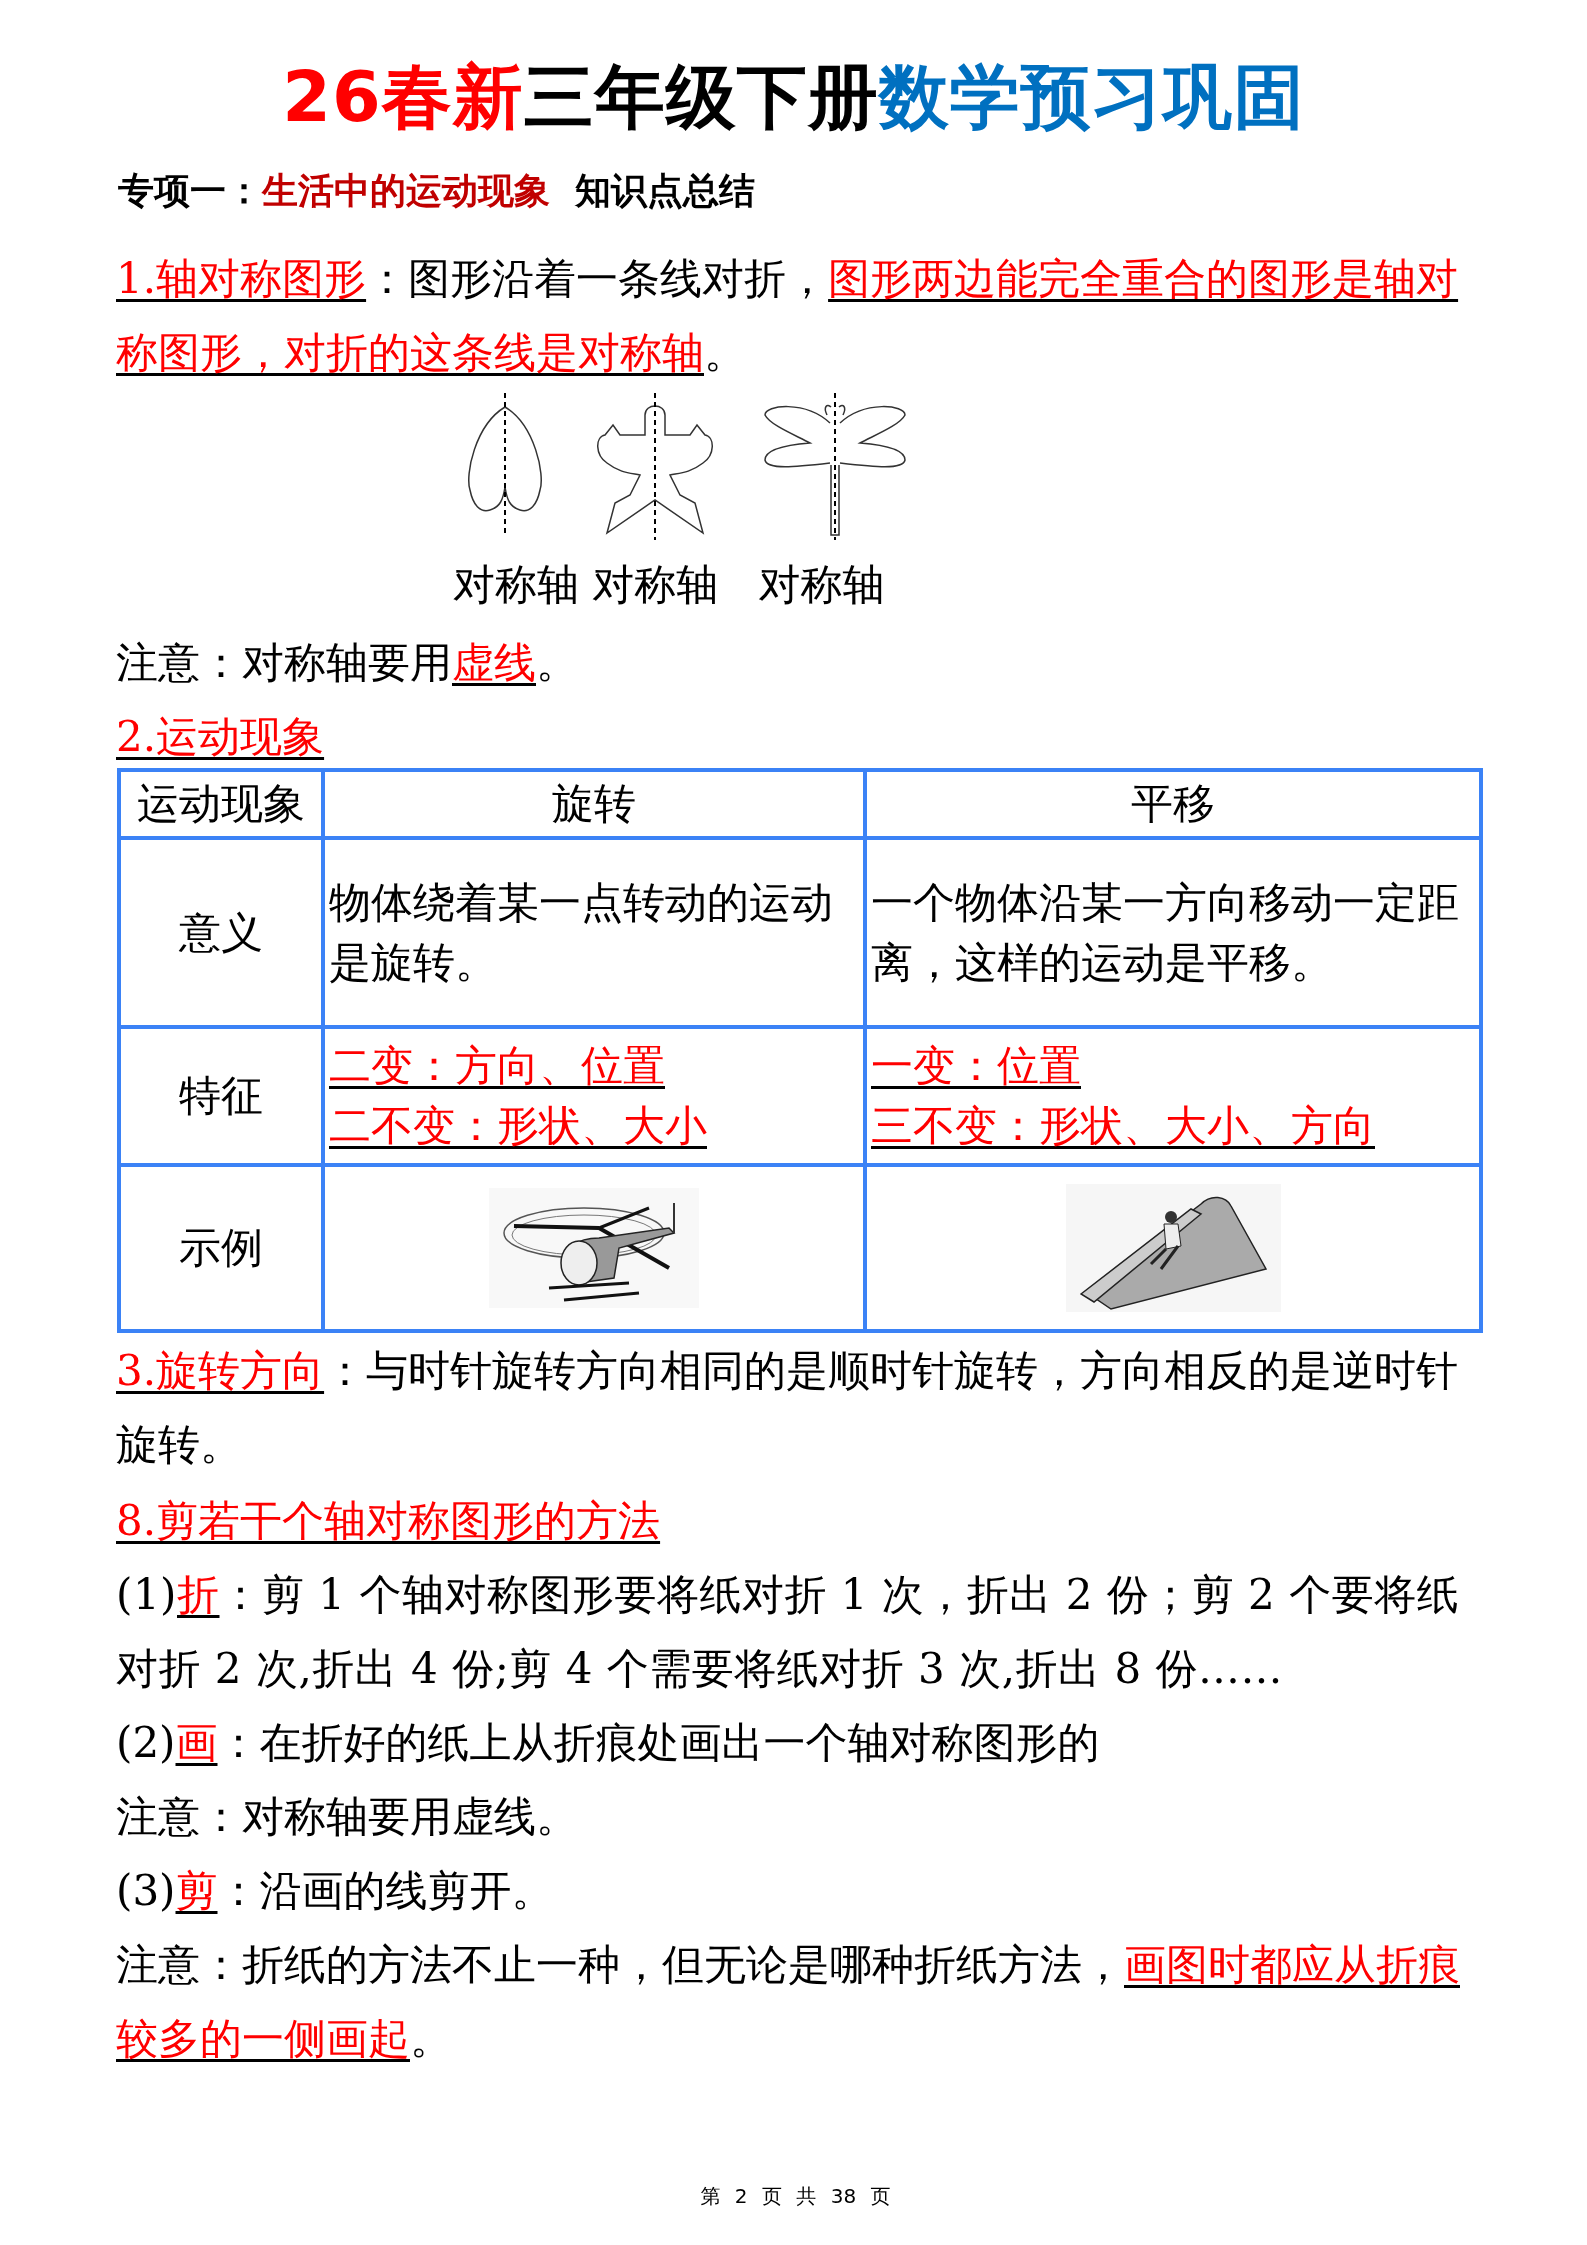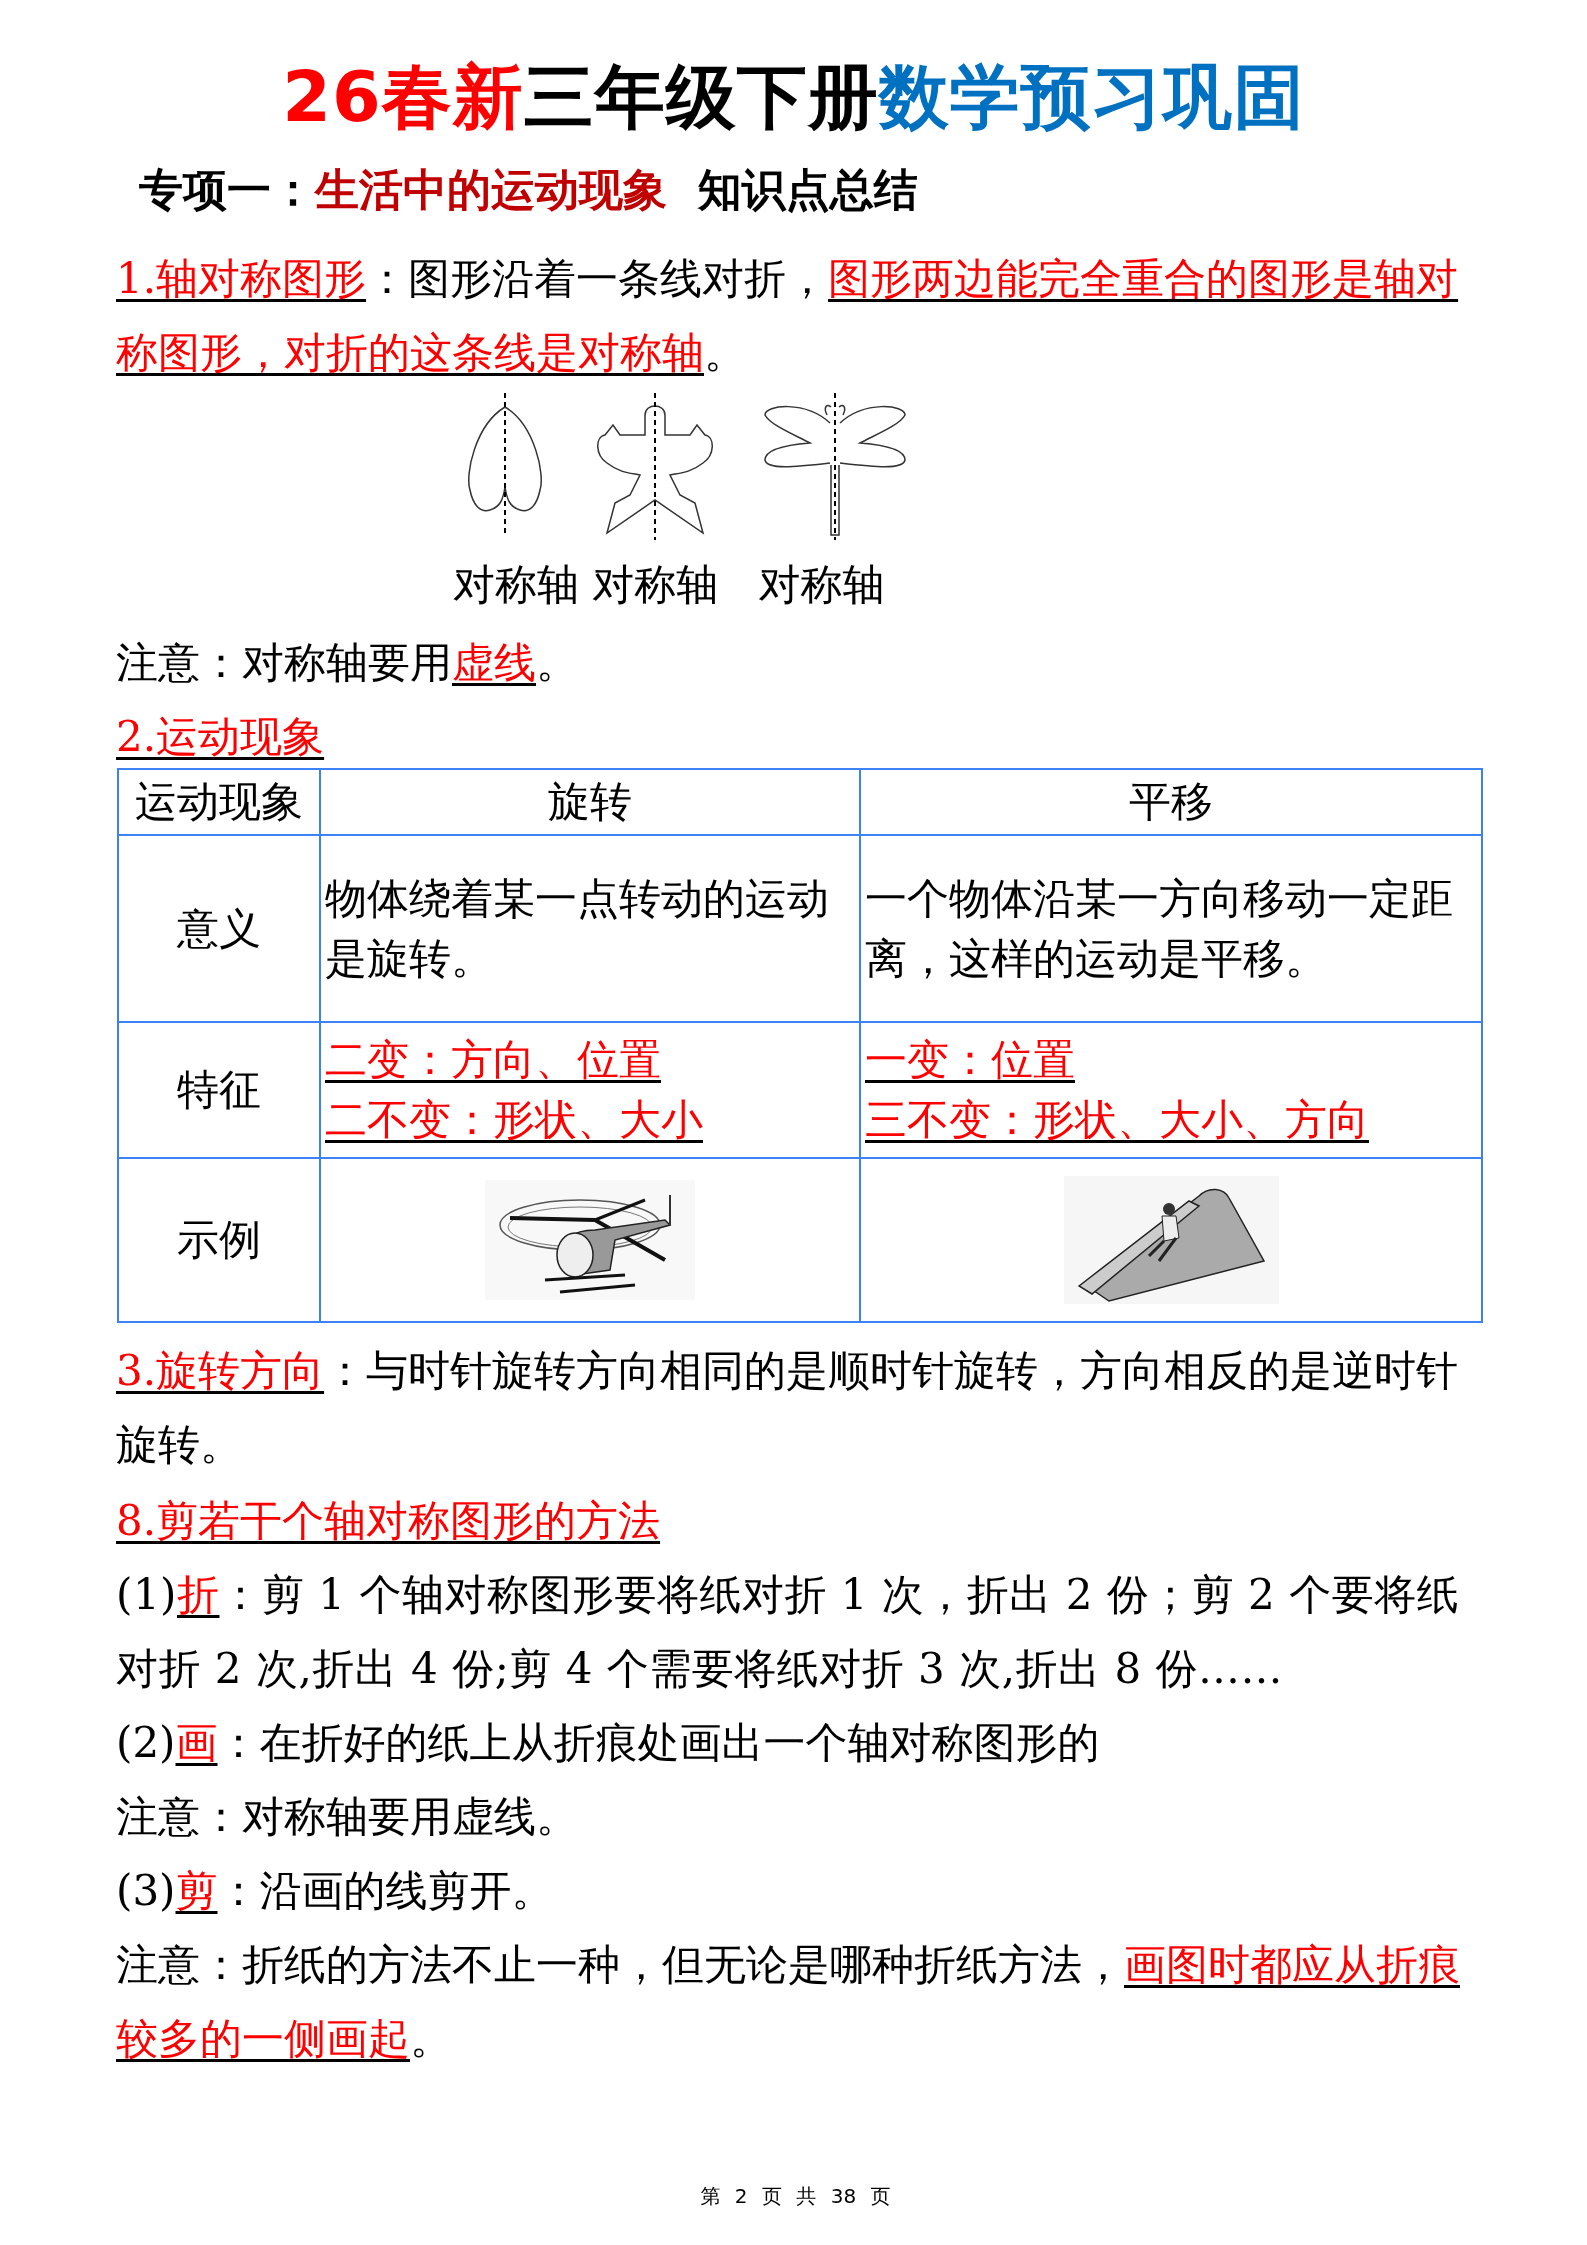--- a/index.html
+++ b/index.html
@@ -13,8 +13,8 @@
     .title .t1 { color: #ff0000; }
     .title .t2 { color: #000000; }
     .title .t3 { color: #0070c0; }
-    .subtitle { left: 118px; top: 160px; font-size: 44px; font-weight: bold; line-height: 60px;
-                font-family: "DejaVu Serif", "Liberation Serif", serif; margin-left: 21px; }
+    .subtitle { left: 118px; top: 160px; font-size: 36px; font-weight: bold; line-height: 60px;
+                font-family: "DejaVu Serif", "Liberation Serif", serif; }
     .subtitle .red2 { color: #c00000; }
     .para { left: 116px; width: 1370px; font-size: 42px; line-height: 74px; }
     .fig { left: 465px; top: 385px; width: 540px; height: 155px; }

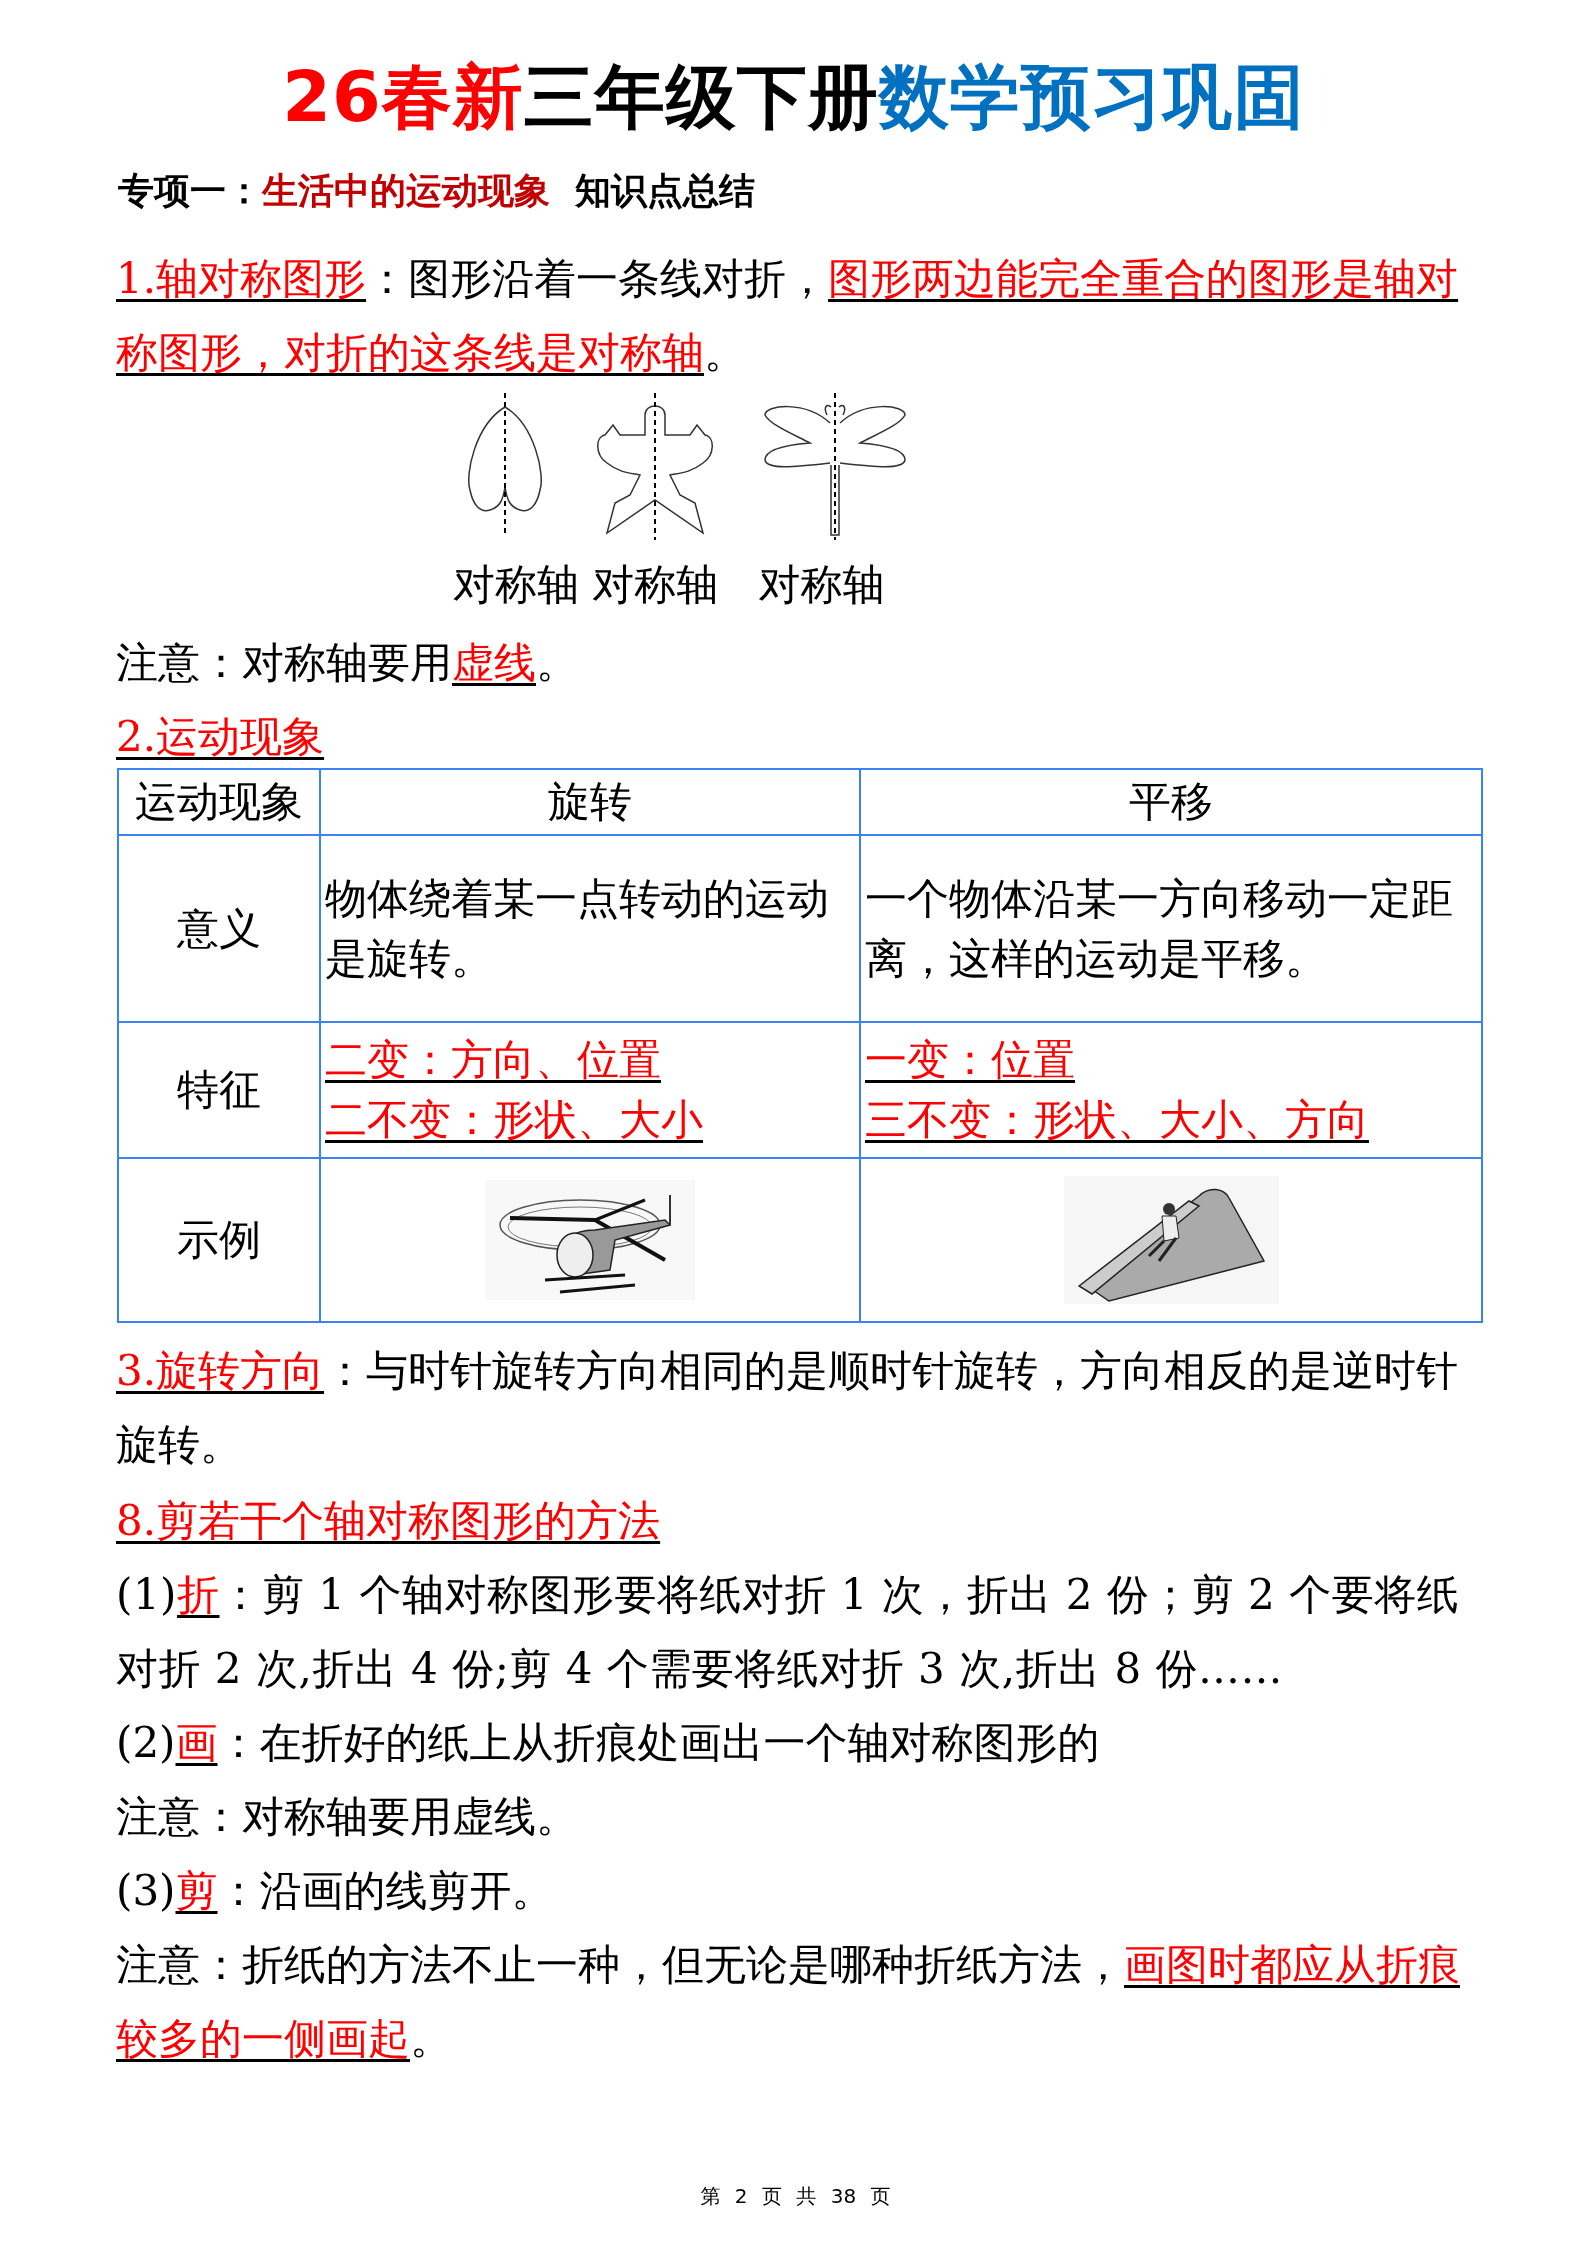--- a/index.html
+++ b/index.html
@@ -20,7 +20,7 @@
     .fig { left: 465px; top: 385px; width: 540px; height: 155px; }
     .figlabels { left: 453px; top: 555px; font-size: 42px; line-height: 60px; white-space: pre; }
     table.motion { position: absolute; left: 117px; top: 768px; width: 1366px; border-collapse: collapse; font-size: 42px; }
-    table.motion td { border: 2px solid #3b82f6; padding: 0 4px; vertical-align: middle; }
+    table.motion td { border: 4px solid #3b82f6; padding: 0 4px; vertical-align: middle; }
     table.motion td.c0 { width: 192px; text-align: center; }
     table.motion td.c1 { width: 530px; }
     table.motion td.c2 { }

